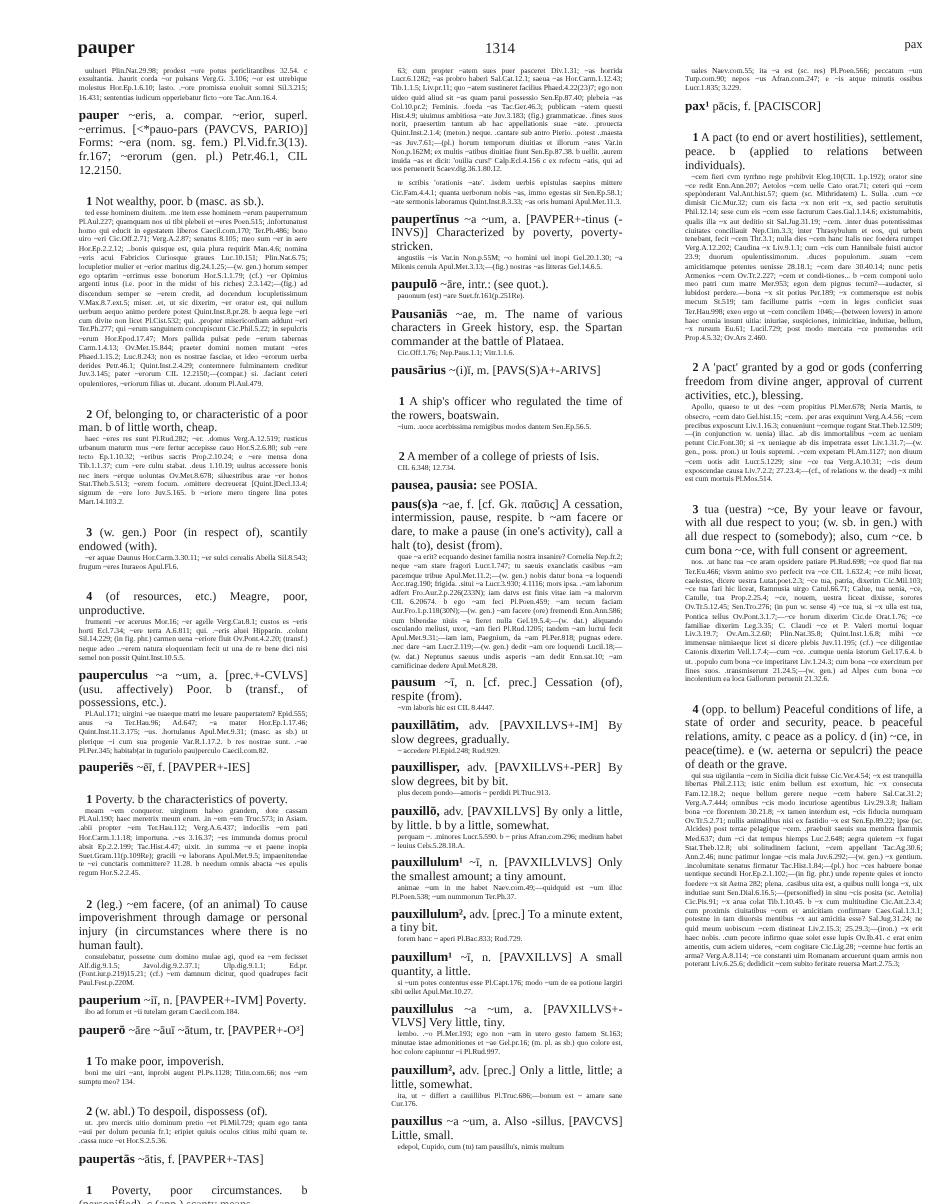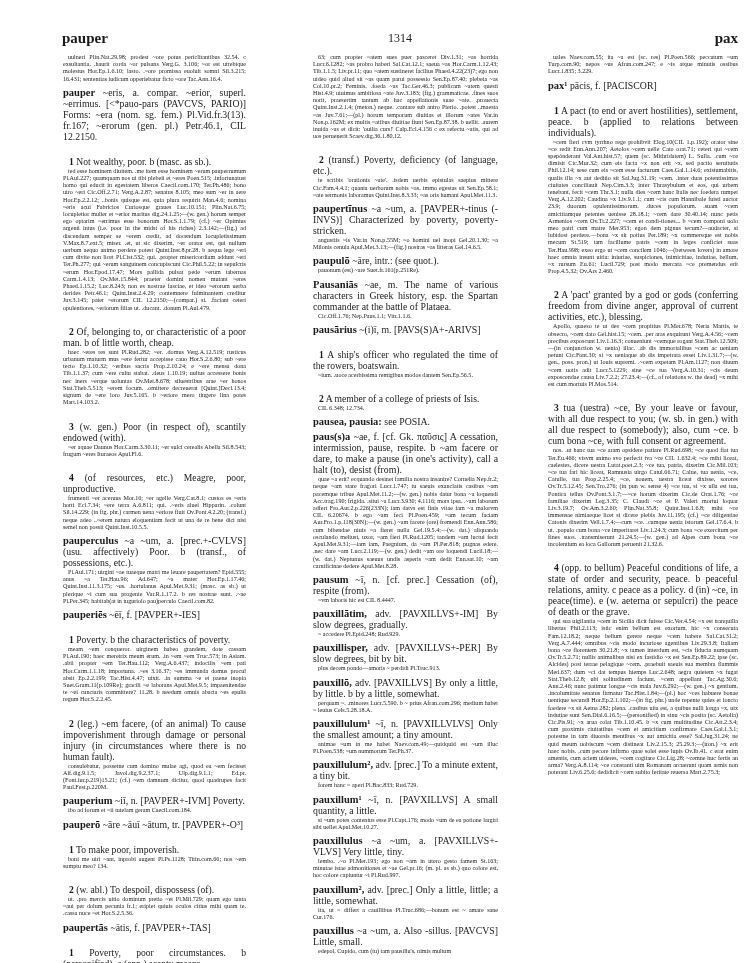--- a/index.html
+++ b/index.html
@@ -8,7 +8,7 @@
   .header { position: absolute; top: 30px; left: 62px; right: 12px; height: 20px; }
   .hw-left { position: absolute; left: 0; top: 0; font-weight: bold; font-size: 15px; }
   .page-no { position: absolute; left: 50%; transform: translateX(-50%); top: 1px; font-size: 12px; }
-  .hw-right { position: absolute; right: 0; top: 0; font-weight: bold; font-size: 15px; }
+  .hw-right { position: absolute; right: 0; top: 0; font-weight: normal; font-size: 10px; }
   .col { position: absolute; top: 50px; width: 183px; font-size: 6.2px; line-height: 7.3px; text-align: justify; }
   .c1 { left: 63px; } .c2 { left: 313px; width: 185px; } .c3 { left: 548px; width: 190px; font-family: Liberation Serif, serif; }
   .entry { margin-top: 4px; }

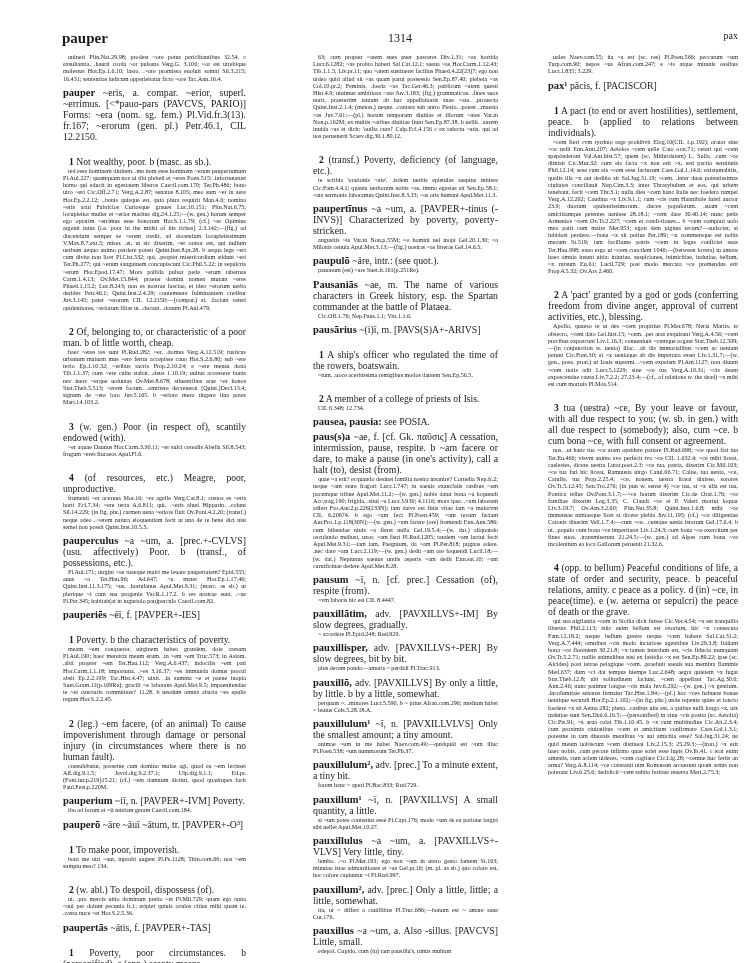--- a/index.html
+++ b/index.html
@@ -75,7 +75,6 @@
       <div class="quote">63; cum propter ~atem sues puer pasceret Div.1.31; ~as horrida Lucr.6.1282; ~as probro haberi Sal.Cat.12.1; saeua ~as Hor.Carm.1.12.43; Tib.1.1.5; Liv.pr.11; quo ~atem sustineret facilius Phaed.4.22(23)7; ego non uideo quid aliud sit ~as quam parui possessio Sen.Ep.87.40; plebeia ~as Col.10.pr.2; Feminis. .foeda ~as Tac.Ger.46.3; publicam ~atem questi Hist.4.9; uiuimus ambitiosa ~ate Juv.3.183; (fig.) grammaticae. .fines suos norit, praesertim tantum ab hac appellationis suae ~ate. .prouecta Quint.Inst.2.1.4; (meton.) neque. .cantare sub antro Pierio. .potest ..maesta ~as Juv.7.61;—(pl.) horum temporum diuitias et illorum ~ates Var.in Non.p.162M; ex multis ~atibus diuitiae fiunt Sen.Ep.87.38. b uellit. .aurem inuida ~as et dicit: 'ouilia curs!' Calp.Ecl.4.156 c ex refectu ~atis, qui ad uos peruenerit Scaev.dig.36.1.80.12.</div>
     </div>
     <div class="entry">
-      <div class="sense"><span class="num">2</span> <span>(transf.) Poverty, deficiency (of language, etc.).</span></div>
       <div class="quote">te scribis 'orationis ~ate'. .isdem uerbis epistulas saepius mittere Cic.Fam.4.4.1; quanta uerborum nobis ~as, immo egestas sit Sen.Ep.58.1; ~ate sermonis laboramus Quint.Inst.8.3.33; ~as oris humani Apul.Met.11.3.</div>
     </div>
     <div class="entry">

